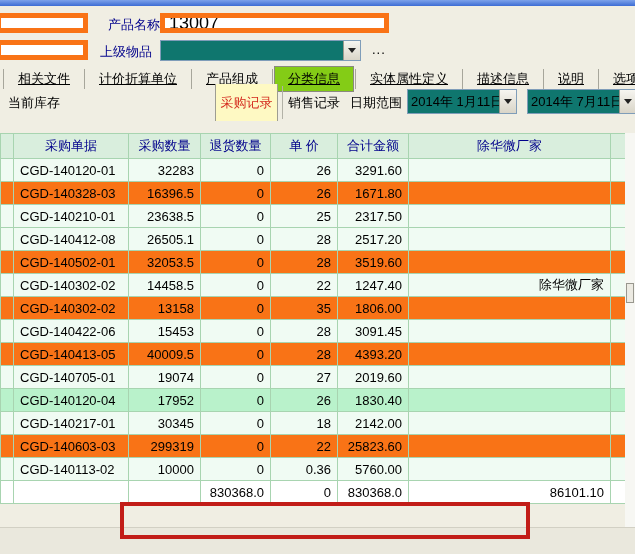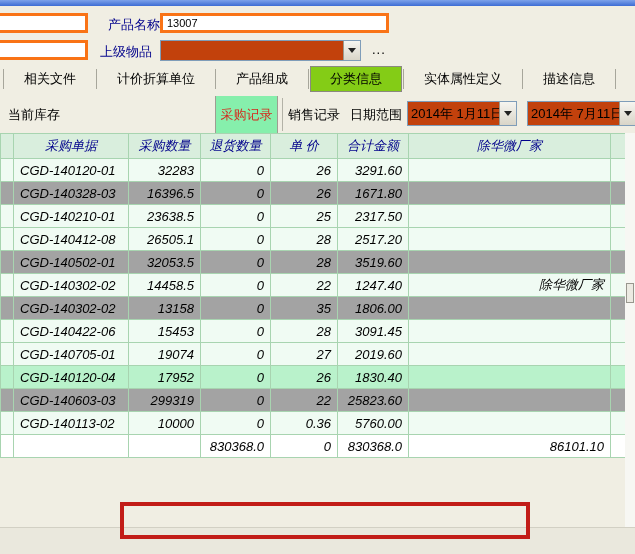--- a/index.html
+++ b/index.html
@@ -18,7 +18,7 @@
   .form-area { position:absolute; left:0; top:6px; width:635px; height:56px; }
   .txt-input {
     position:absolute; height:20px; background:#fff;
-    border:3px solid #f97316; font-size:11px; padding:0 4px;
+    border:5px solid #f97316; font-size:18px; padding:0 4px;
     font-family:inherit; outline:none;
   }
   .lbl-navy { position:absolute; color:#00008b; font-size:13px; }

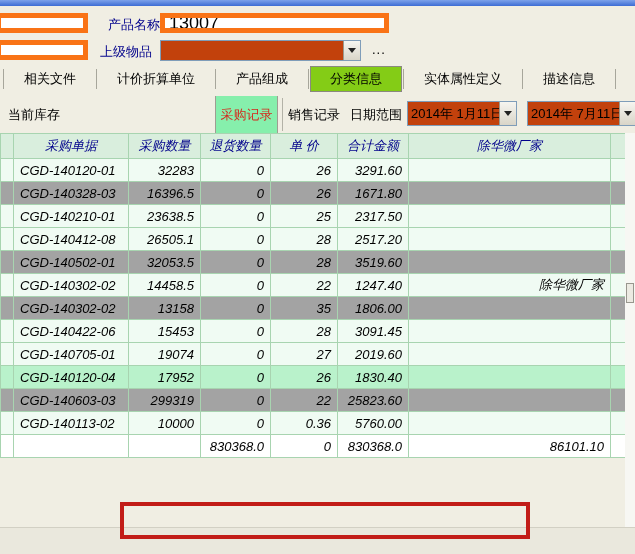--- a/index.html
+++ b/index.html
@@ -41,7 +41,7 @@
     display:flex; align-items:center; padding-left:2px;
   }
   .tabsep { width:1px; height:20px; background:#a7a69b; margin:0 1px; flex:none; }
-  .tab { padding:3px 19px; white-space:nowrap; cursor:default; }
+  .tab { padding:3px 13px; white-space:nowrap; cursor:default;text-decoration:underline; }
   .tab.sel { border:1px solid #8a897f; background:#84cc16; }
   
   .record-bar { position:absolute; left:0; top:96px; width:517px; height:37px; }

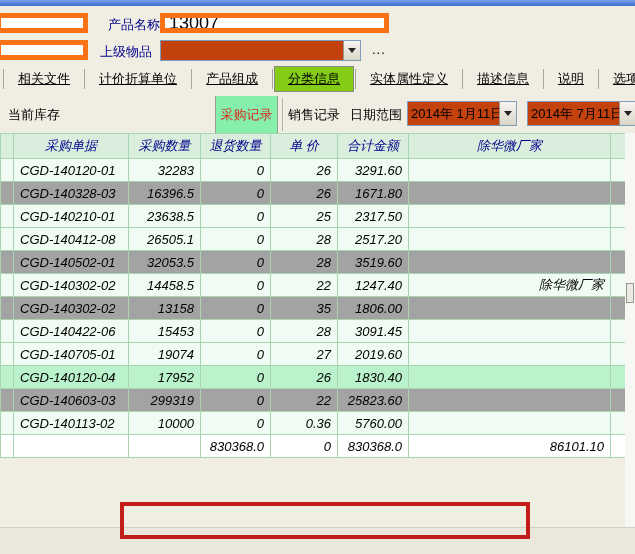--- a/index.html
+++ b/index.html
@@ -44,7 +44,7 @@
   .tab { padding:3px 13px; white-space:nowrap; cursor:default;text-decoration:underline; }
   .tab.sel { border:1px solid #8a897f; background:#84cc16; }
   
-  .record-bar { position:absolute; left:0; top:96px; width:517px; height:37px; }
+  .record-bar { position:absolute; left:0; top:84px; width:517px; height:37px; }
   .rb-label { position:absolute; top:10px; white-space:nowrap; }
   .purchase-box {
     position:absolute; left:215px; top:0; width:63px; height:37px;

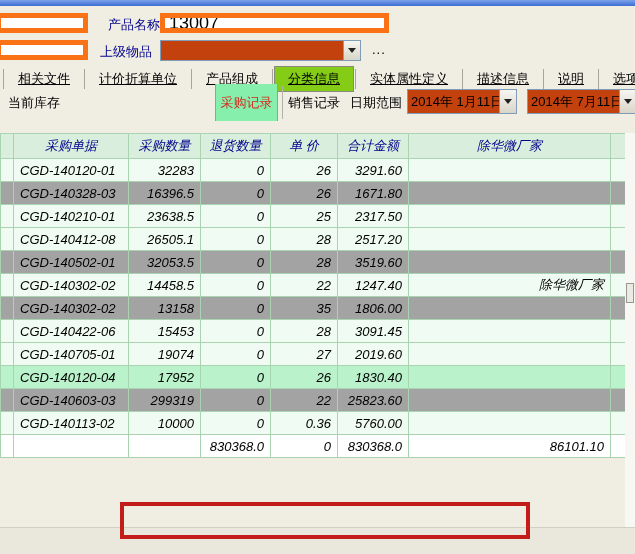--- a/index.html
+++ b/index.html
@@ -48,7 +48,7 @@
   .rb-label { position:absolute; top:10px; white-space:nowrap; }
   .purchase-box {
     position:absolute; left:215px; top:0; width:63px; height:37px;
-    background:#86efac; border-left:1px solid #9e9d92; border-right:1px solid #9e9d92;
+    background:#fef9c3; border-left:1px solid #9e9d92; border-right:1px solid #9e9d92;
     display:flex; align-items:center; justify-content:center;
     color:#d42a1e; cursor:default;
   }

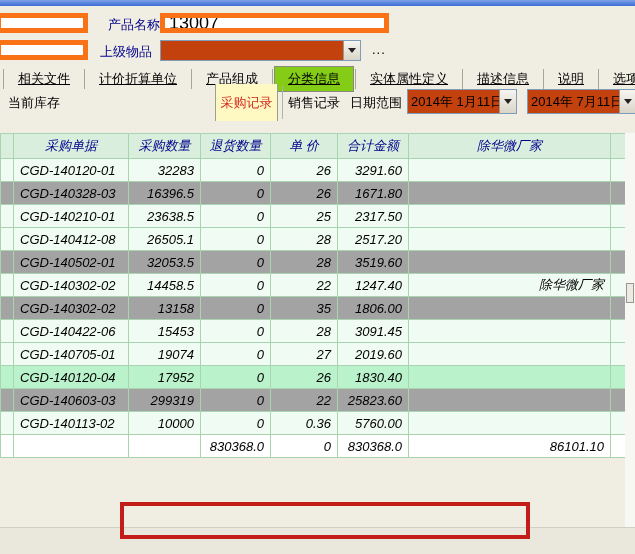--- a/index.html
+++ b/index.html
@@ -23,7 +23,7 @@
   }
   .lbl-navy { position:absolute; color:#00008b; font-size:13px; }
   .combo {
-    position:absolute; background:#c2410c; border:1px solid #7f9db9;
+    position:absolute; background:#0f766e; border:1px solid #7f9db9;
     display:flex; align-items:center; overflow:hidden;
   }
   .combo .combo-text { flex:1; padding:0 3px; white-space:nowrap; overflow:hidden; font-size:13px; }

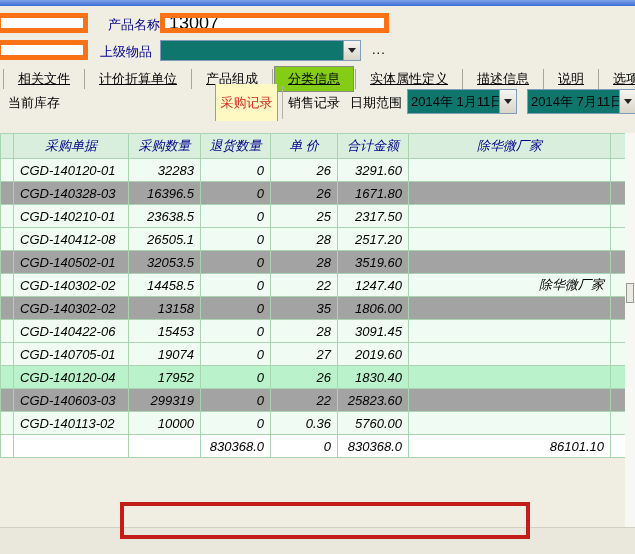--- a/index.html
+++ b/index.html
@@ -56,7 +56,7 @@
   .date-combo { height:25px; top:5px; }
   
   .table-wrap { position:absolute; left:0; top:133px; width:625px; }
-  table { border-collapse:collapse; table-layout:fixed; width:625px; background:#a3a3a3;font-style:italic; }
+  table { border-collapse:collapse; table-layout:fixed; width:625px; background:#f97316; }
   td,th {
     border:1px solid #a8d4b0; padding:0 6px; height:23px;
     font-size:13px; overflow:hidden; white-space:nowrap; font-weight:normal;

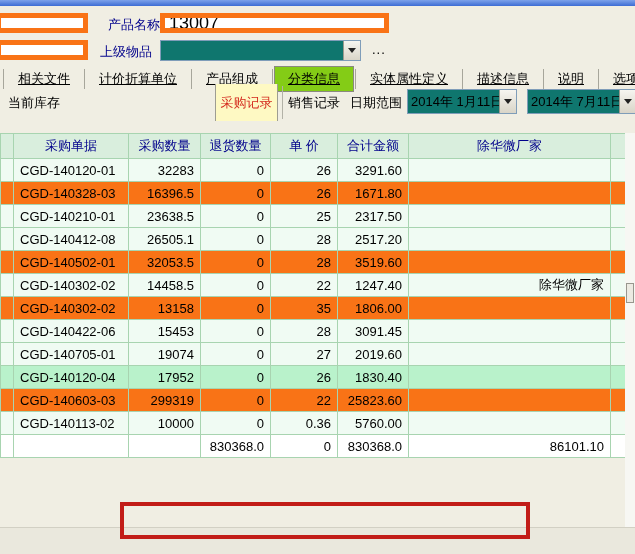--- a/index.html
+++ b/index.html
@@ -243,6 +243,16 @@
           <td class="rem"></td>
           <td></td>
         </tr>
+        <tr>
+          <td class="sel-col"></td>
+          <td class="doc">CGD-140413-05</td>
+          <td class="num">40009.5</td>
+          <td class="num">0</td>
+          <td class="num">28</td>
+          <td class="num">4393.20</td>
+          <td class="rem"></td>
+          <td></td>
+        </tr>
         <tr class="mint">
           <td class="sel-col"></td>
           <td class="doc">CGD-140705-01</td>

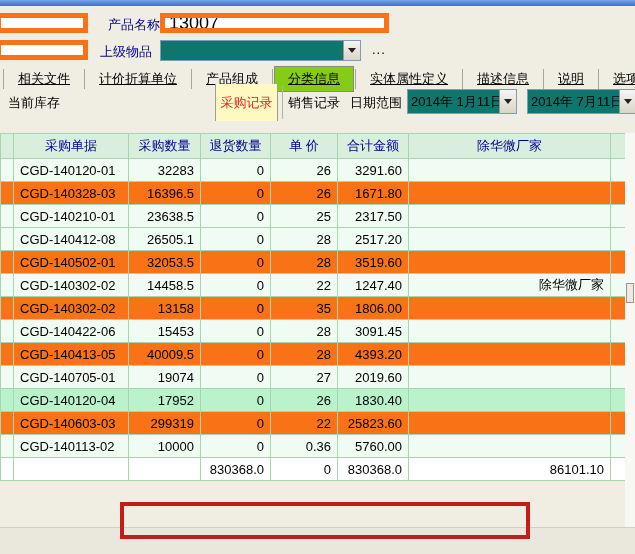--- a/index.html
+++ b/index.html
@@ -273,6 +273,16 @@
           <td class="rem"></td>
           <td></td>
         </tr>
+        <tr class="mint">
+          <td class="sel-col"></td>
+          <td class="doc">CGD-140217-01</td>
+          <td class="num">30345</td>
+          <td class="num">0</td>
+          <td class="num">18</td>
+          <td class="num">2142.00</td>
+          <td class="rem"></td>
+          <td></td>
+        </tr>
         <tr>
           <td class="sel-col"></td>
           <td class="doc">CGD-140603-03</td>

